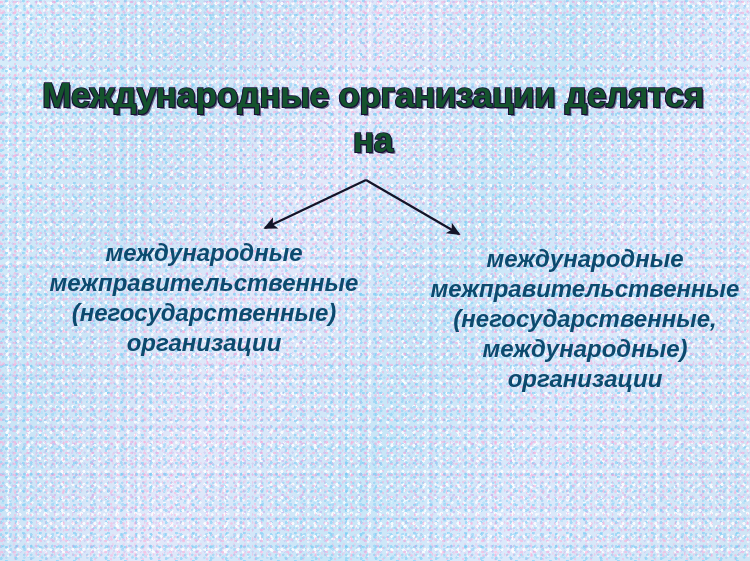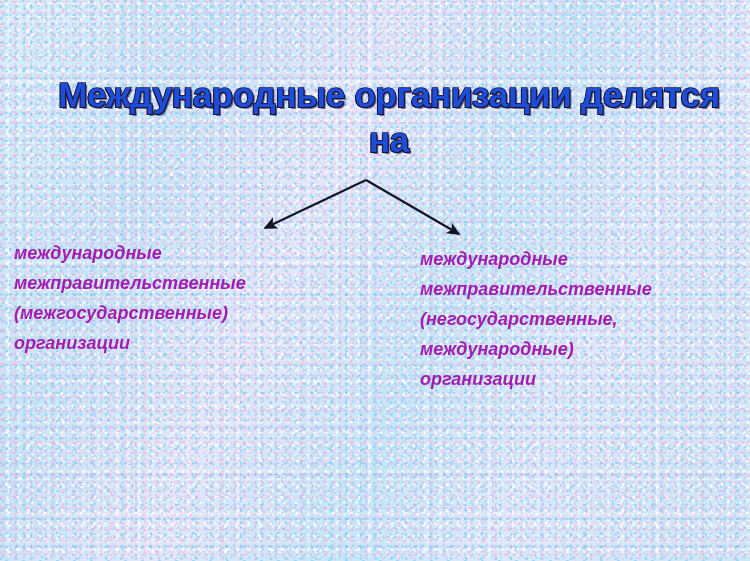--- a/index.html
+++ b/index.html
@@ -65,7 +65,7 @@
   #title {
     position: absolute;
     top: 72px;
-    left: 44px;
+    left: 28px;
     width: 690px;
     text-align: center;
     font-family: "Liberation Sans", sans-serif;
@@ -73,7 +73,7 @@
     font-size: 35px;
     line-height: 45px;
     letter-spacing: -0.3px;
-    color: #1d4ed8;
+    color: #14532d;
     -webkit-text-stroke: 1.6px #1a1038;
     paint-order: stroke fill;
     text-shadow:

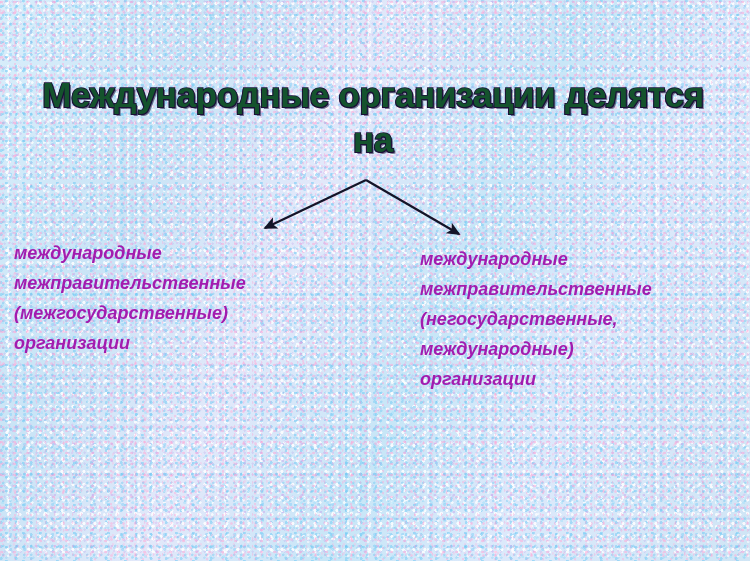--- a/index.html
+++ b/index.html
@@ -100,10 +100,10 @@
     font-family: "Liberation Sans", sans-serif;
     font-weight: bold;
     font-style: italic;
-    font-size: 18px;
+    font-size: 24px;
     line-height: 30px;
-    color: #a21caf;
-    text-align: left;
+    color: #0c4a6e;
+    text-align: center;
     z-index: 4;
   }
   .branch .line { display: block; white-space: nowrap; }

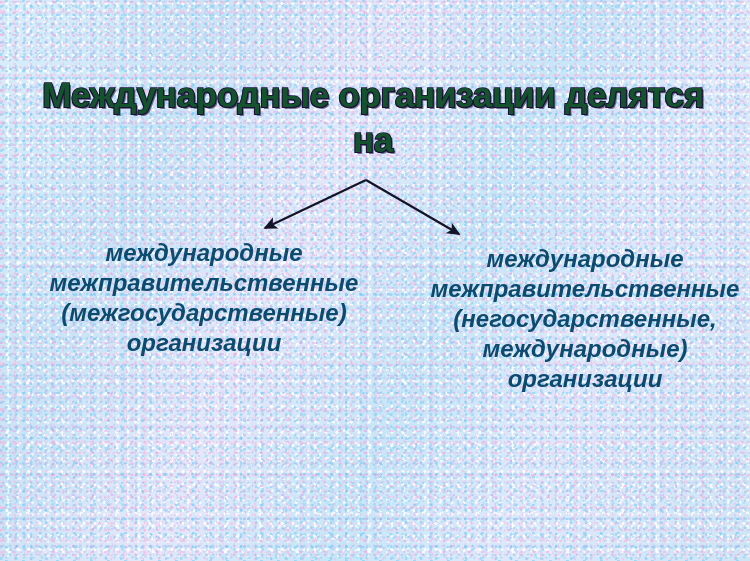--- a/index.html
+++ b/index.html
@@ -145,7 +145,7 @@
       <span class="u">межправительственные</span>
     </span>
     <span class="line">
-      <span class="u">(межгосударственные</span><span>)</span>
+      <span class="u">(негосударственные</span><span>)</span>
     </span>
     <span class="line">организации</span>
   </div>

